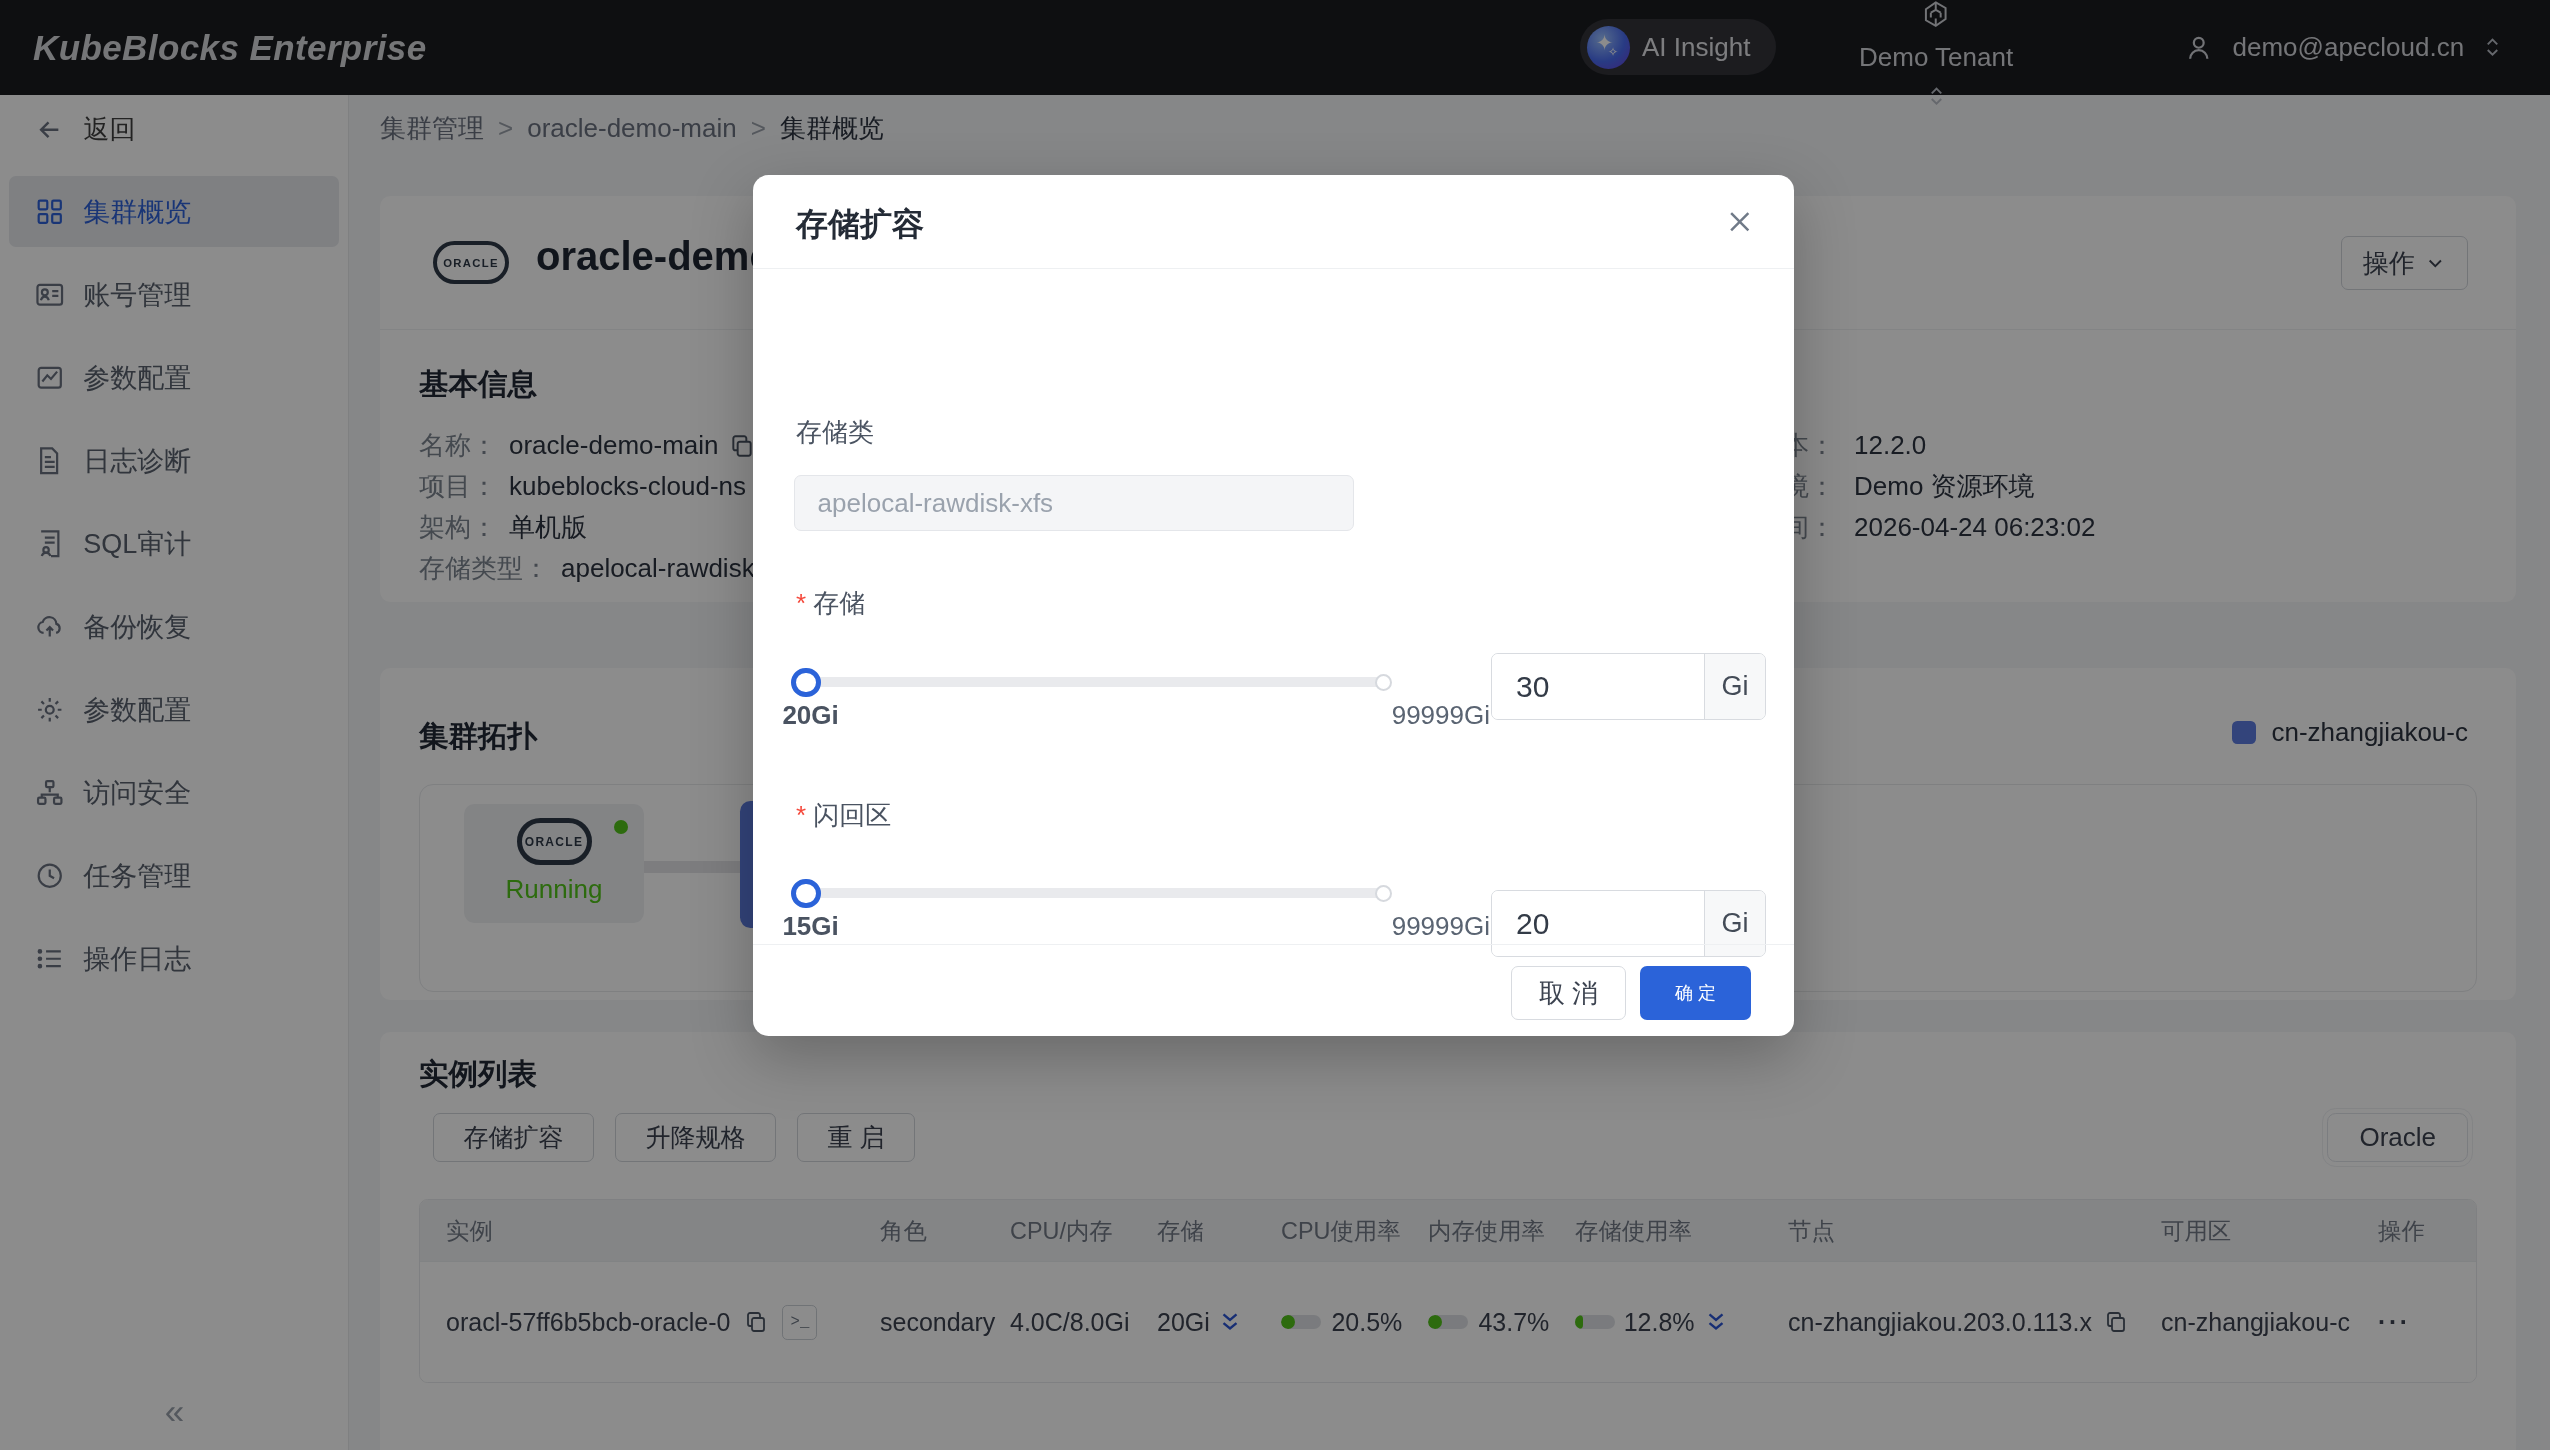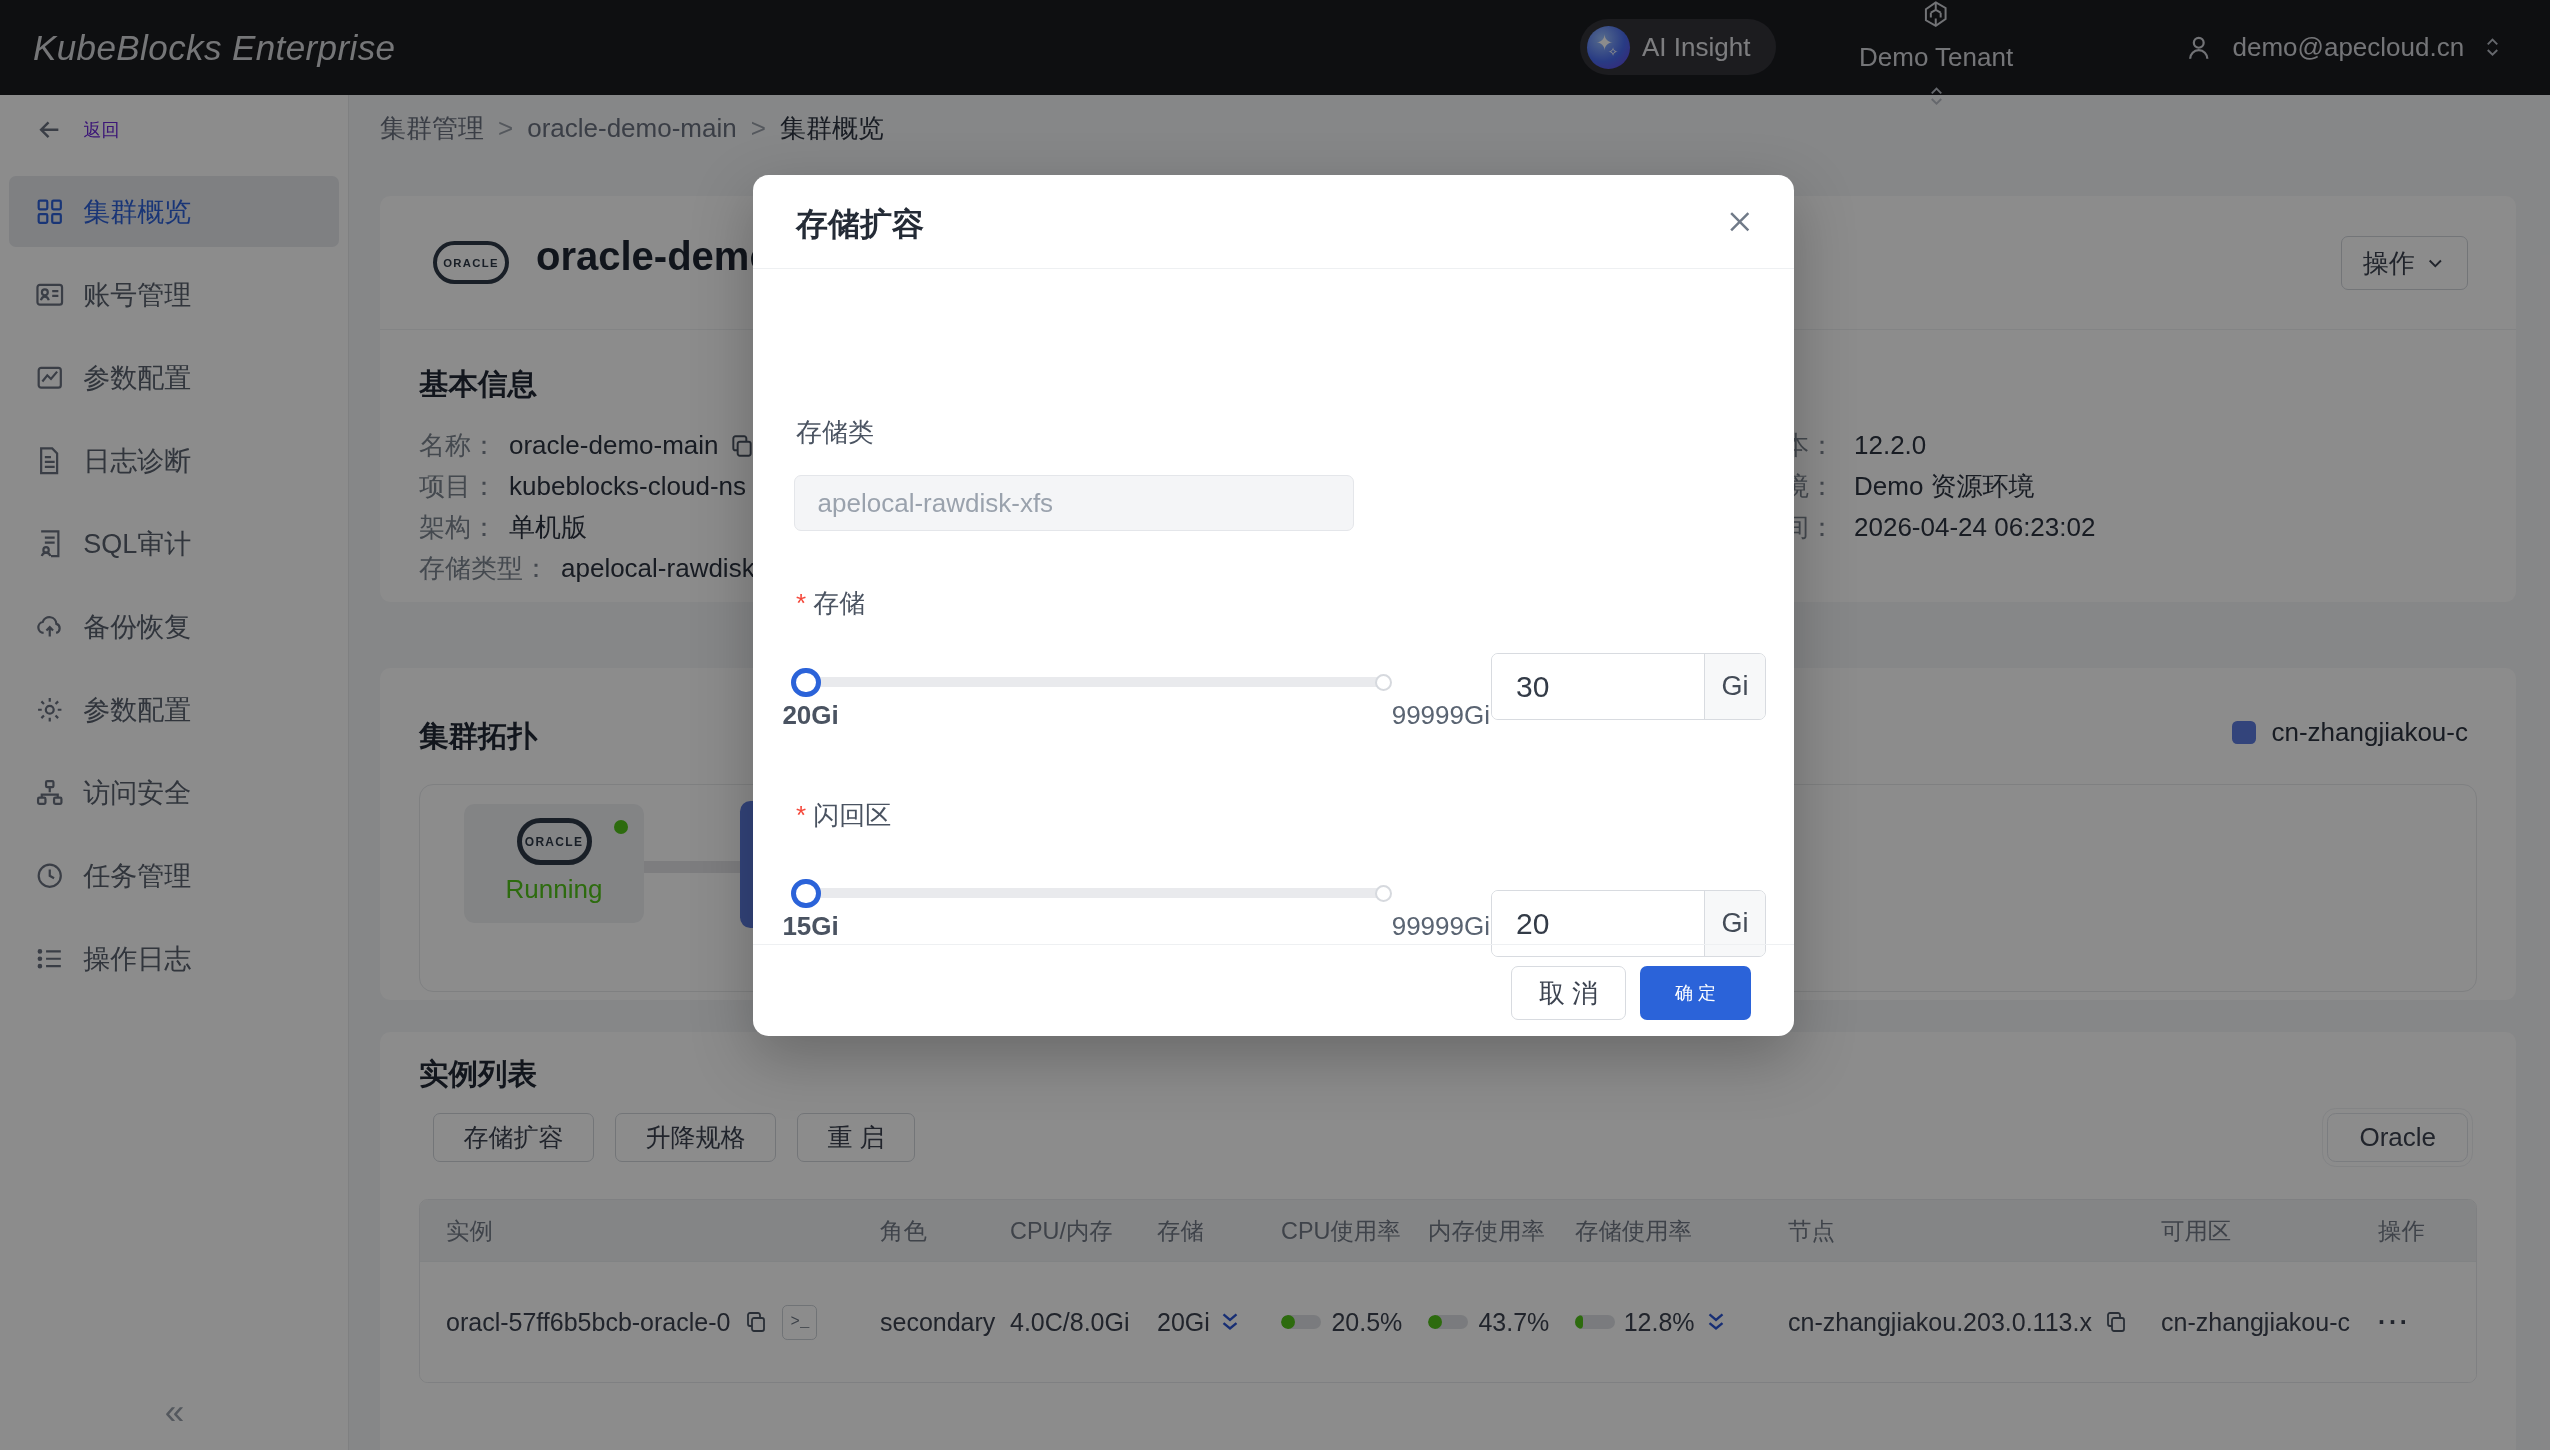--- a/index.html
+++ b/index.html
@@ -10,7 +10,7 @@
   
   .topbar { position:absolute; left:0; top:0; width:2550px; height:95px; background:#1b1c20; z-index:10; }
   .logo { position:absolute; left:33px; top:0; height:95px; display:flex; align-items:center;
-    font-size:35px; font-weight:normal; font-style:italic; color:#d6d7da; letter-spacing:0.4px; }
+    font-size:35px; font-weight:bold; font-style:italic; color:#d6d7da; letter-spacing:0.4px; }
   .ai-pill { position:absolute; left:1580px; top:19px; height:56px; padding:0 26px 0 7px; background:#33343a;
     border-radius:28px; display:flex; align-items:center; gap:12px; cursor:pointer; }
   .ai-globe { width:43px; height:43px; border-radius:50%; position:relative;

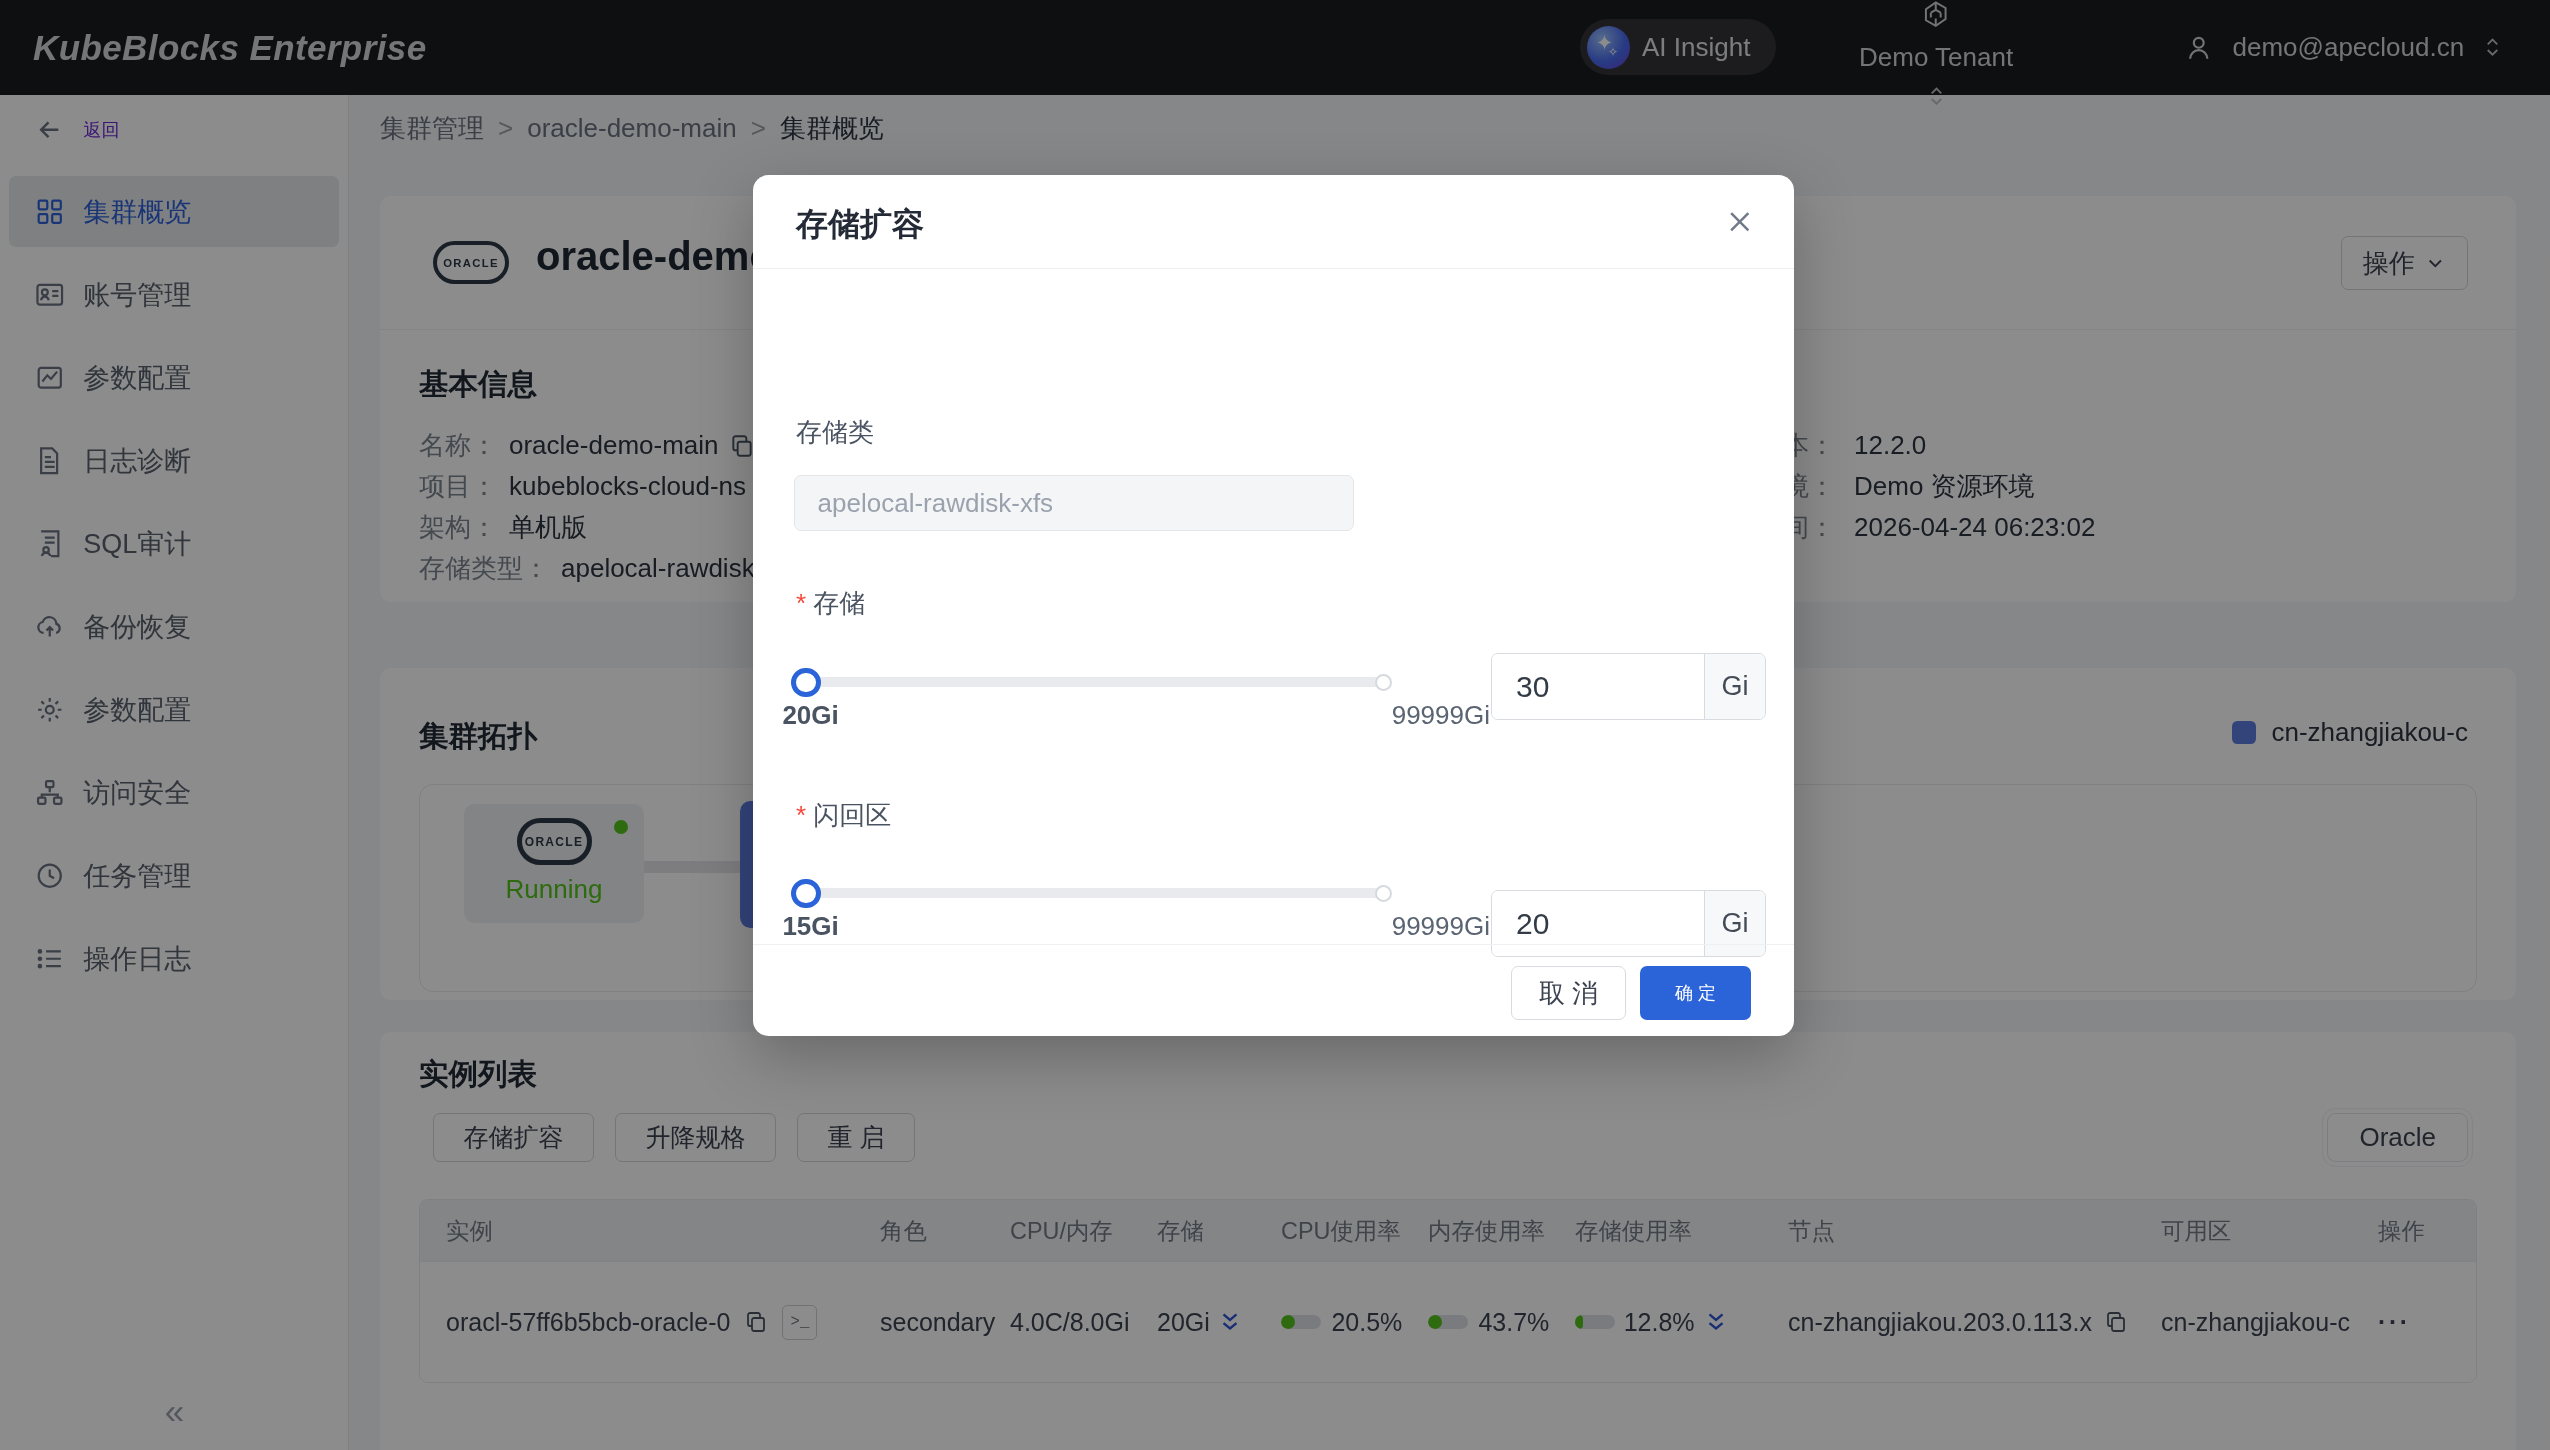--- a/index.html
+++ b/index.html
@@ -26,7 +26,7 @@
   .sidebar { position:absolute; left:0; top:95px; width:349px; height:1355px; background:#ffffff;
     border-right:1.7px solid #e7e9ec; z-index:5; }
   .side-back { display:flex; align-items:center; gap:19px; height:69px; padding-left:35px;
-    color:#6d28d9; font-size:18px; cursor:pointer; }
+    color:#404040; font-size:26px; cursor:pointer; }
   .side-menu { margin-top:12px; display:flex; flex-direction:column; gap:12px; }
   .side-item { height:71px; margin:0 8.7px; border-radius:7px; display:flex; align-items:center; gap:19px;
     padding-left:26px; color:#59616e; font-size:27px; cursor:pointer; }

